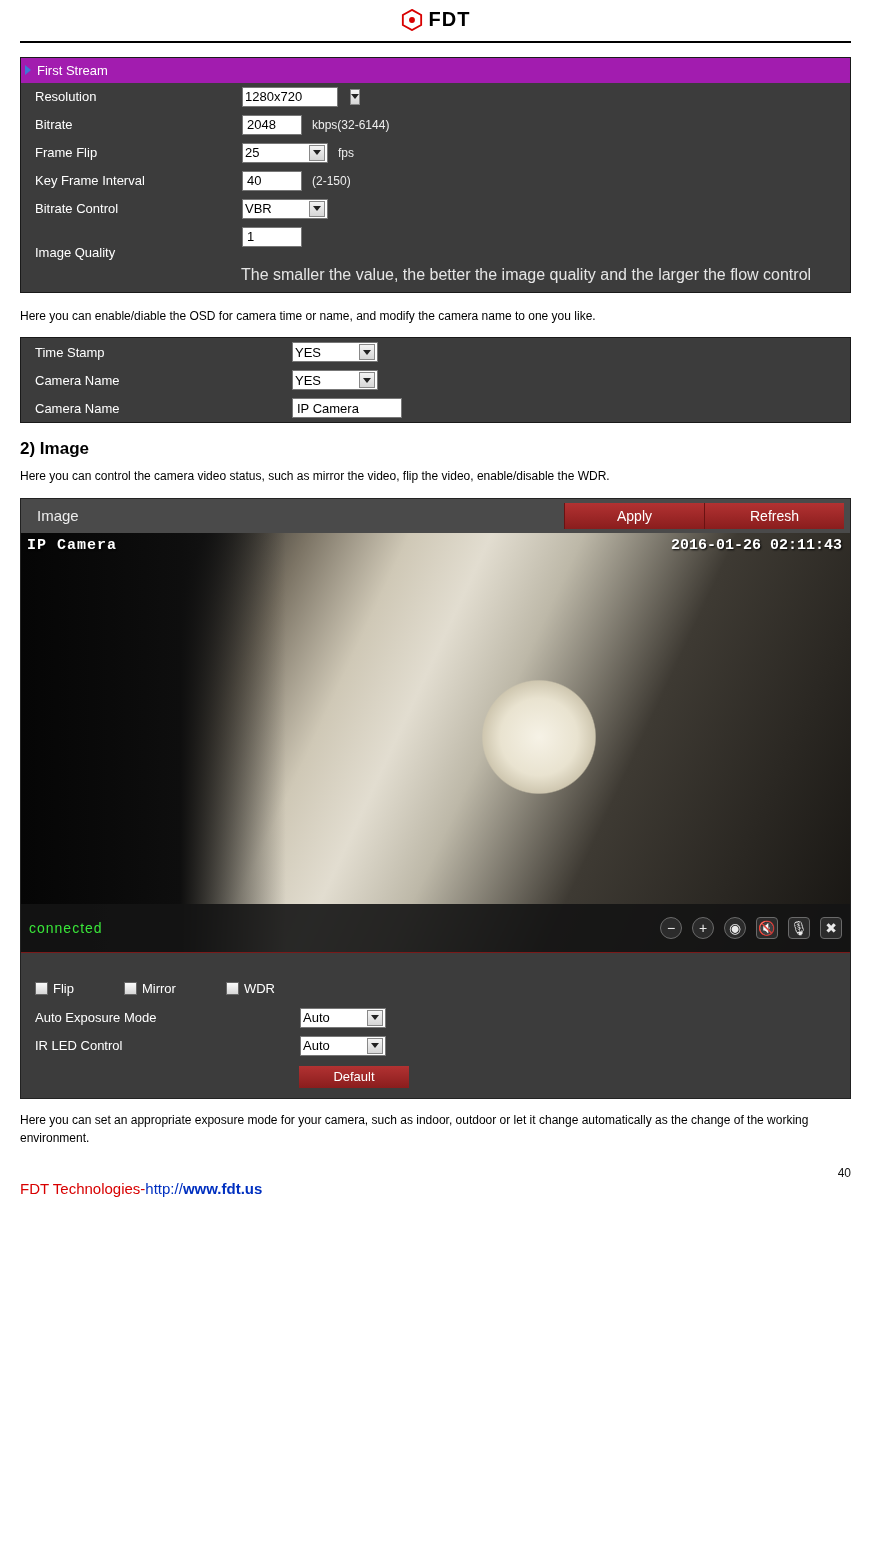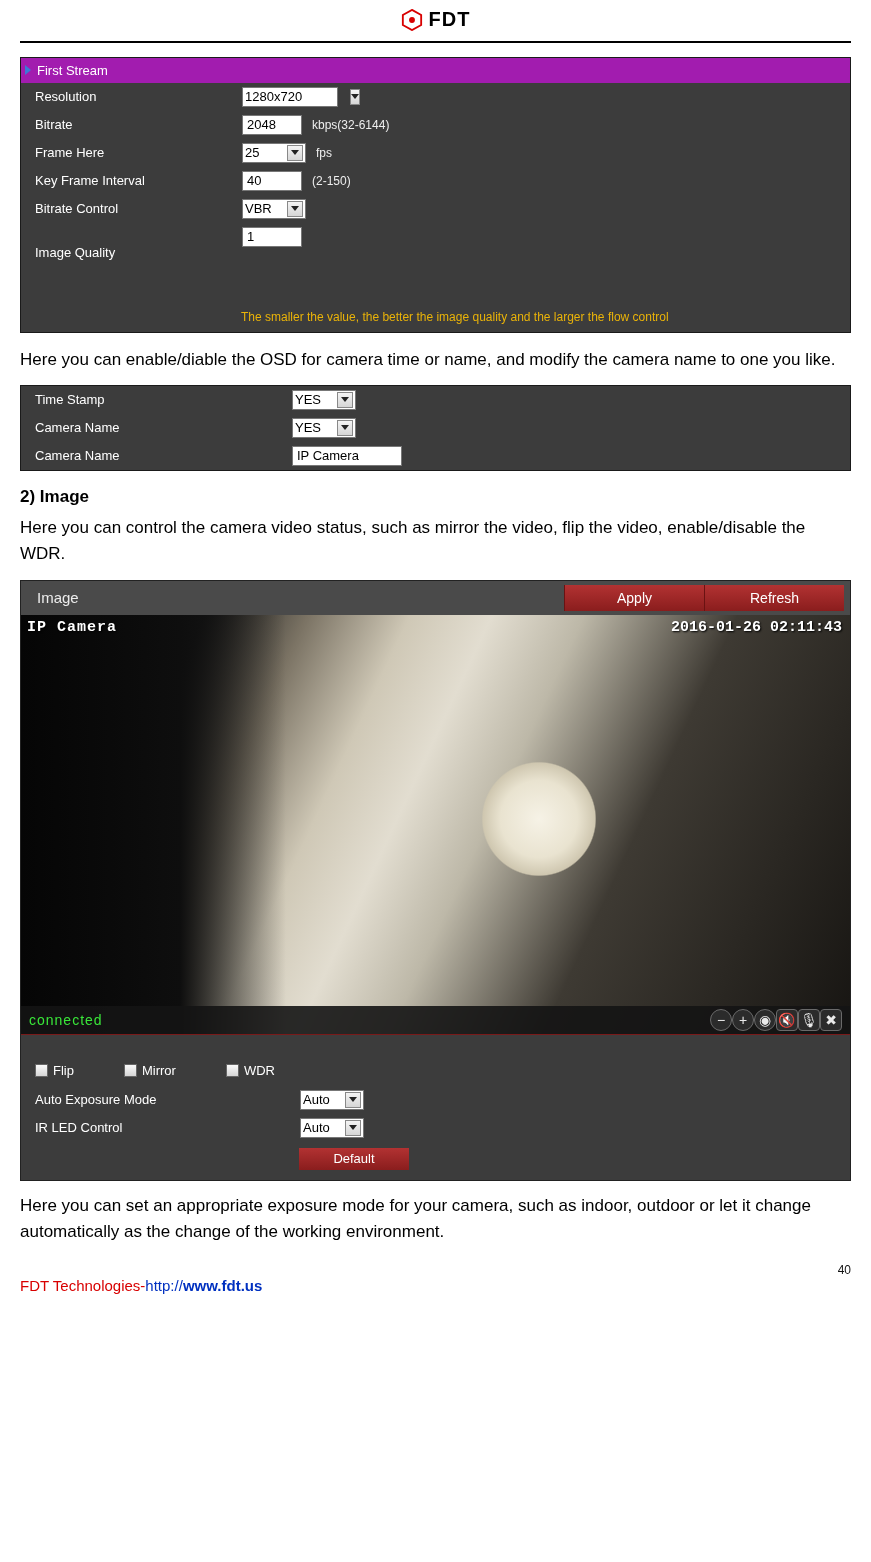--- a/index.html
+++ b/index.html
@@ -258,7 +258,7 @@
   </div>
 
   <div class="panel-row">
-    <span class="panel-label">Frame Here</span>
+    <span class="panel-label">Frame Flip</span>
     <span class="sel">
       <span>25</span>
       <span class="arrow"></span>

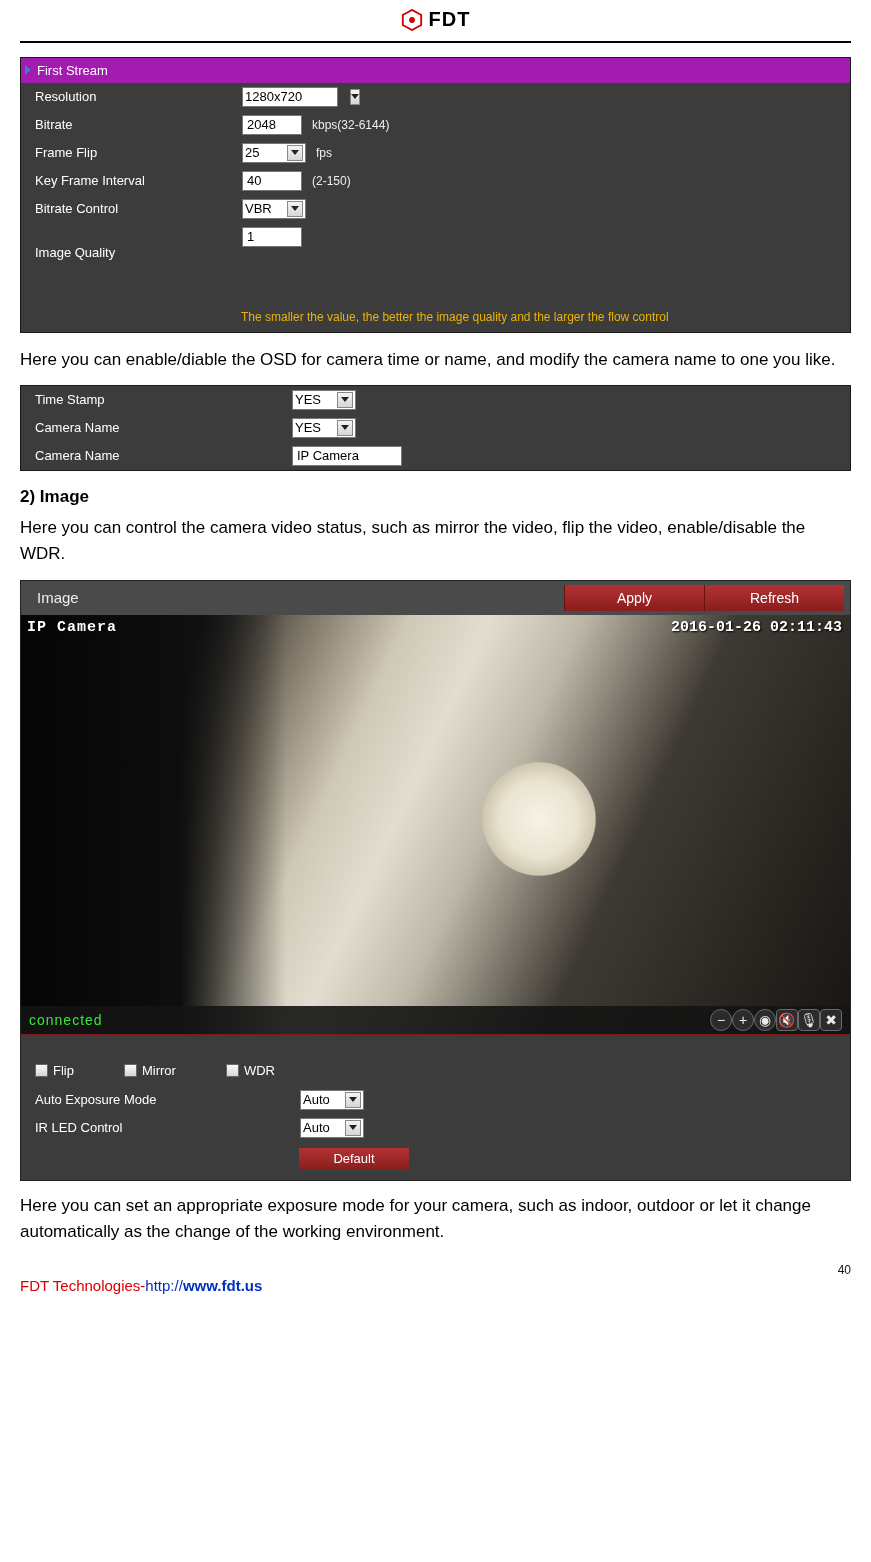--- a/index.html
+++ b/index.html
@@ -70,7 +70,7 @@
     align-items: center;
     justify-content: space-between;
   }
-  .sel { width: 64px; }
+  .sel { width: 86px; }
   .sel.wide { width: 96px; gap: 44px; }
   .sel .arrow {
     width: 16px; height: 16px;

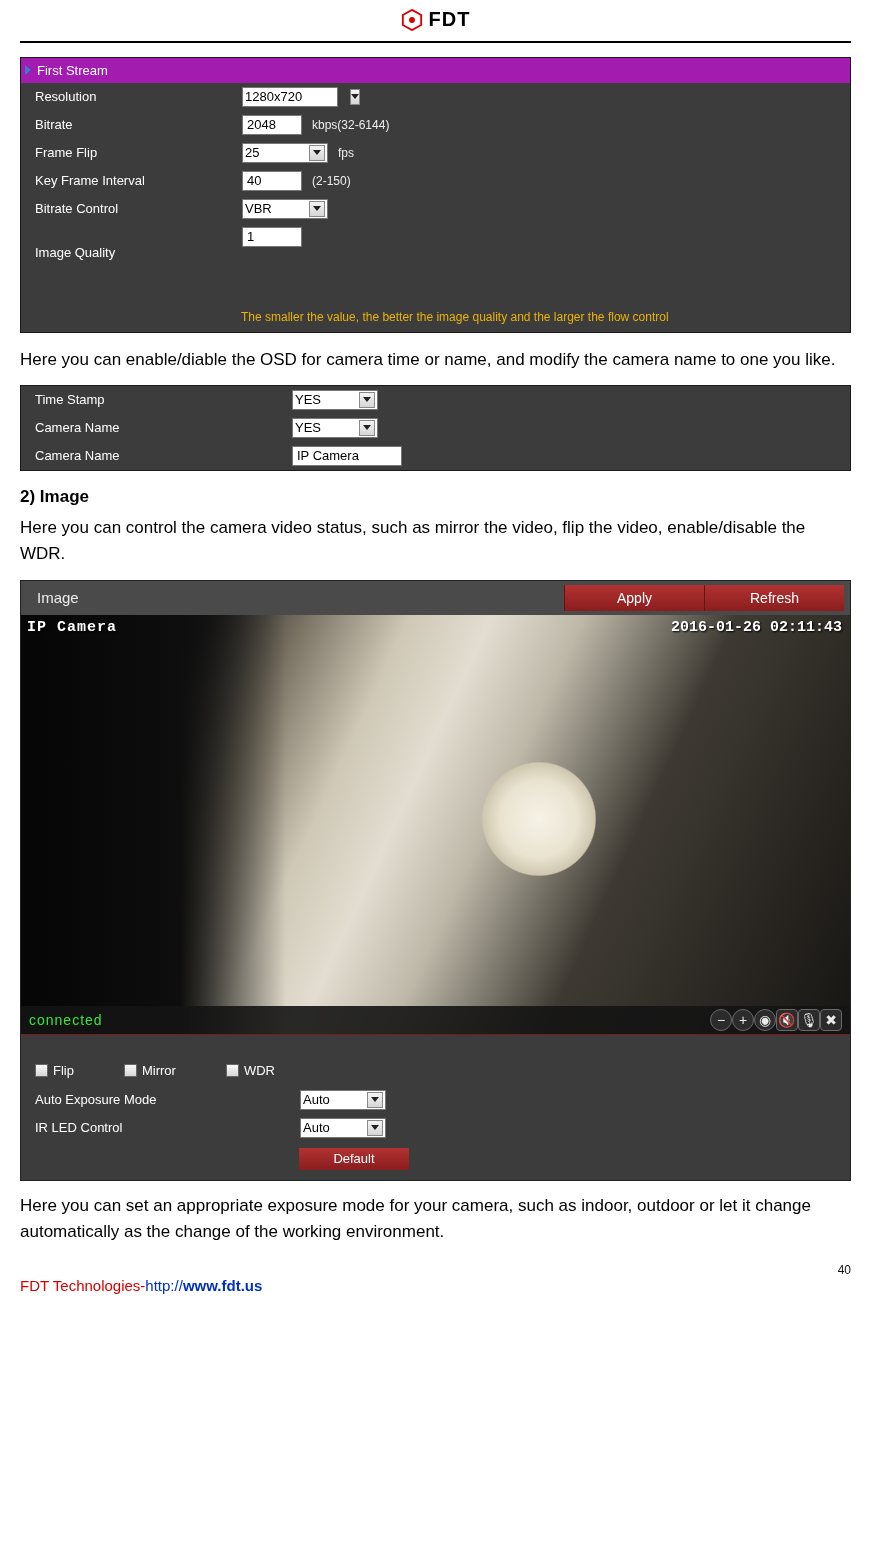--- a/index.html
+++ b/index.html
@@ -90,9 +90,8 @@
   .hint { color: #eee; font-size: 12px; }
   .fullhint {
     padding: 2px 6px 8px 220px;
-    font-size: 12px;
-    color: #eab308;
-    margin-top: 44px;
+    font-size: 16px;
+    color: #e5e5e5;
   }
   .body-text {
     font-size: 17px;

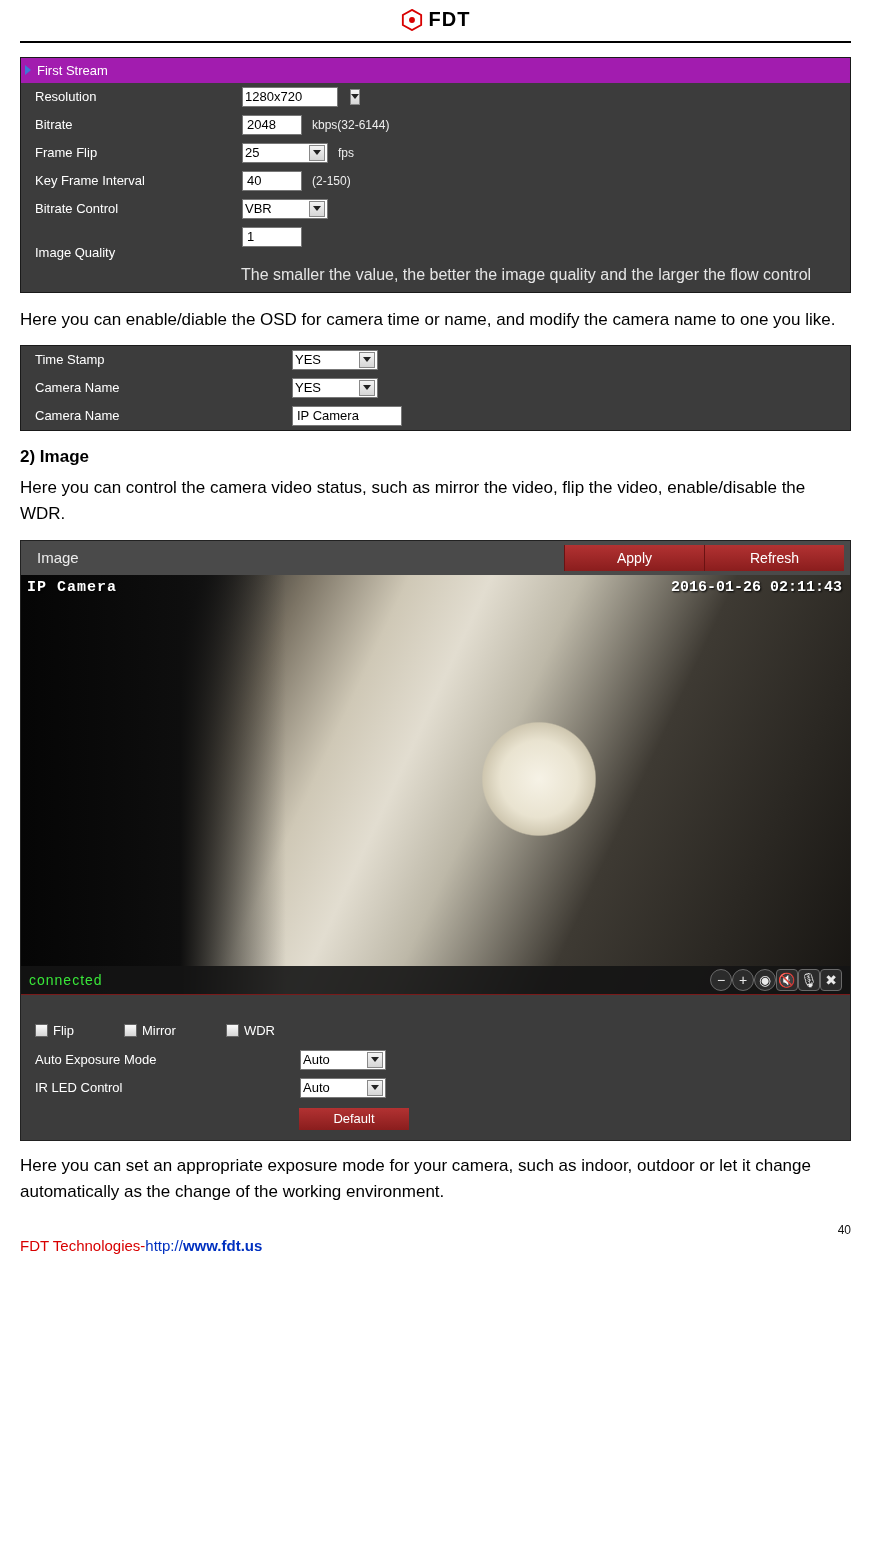--- a/index.html
+++ b/index.html
@@ -94,7 +94,7 @@
     color: #e5e5e5;
   }
   .body-text {
-    font-size: 17px;
+    font-size: 12px;
     line-height: 1.55;
     margin: 8px 0 12px 0;
   }

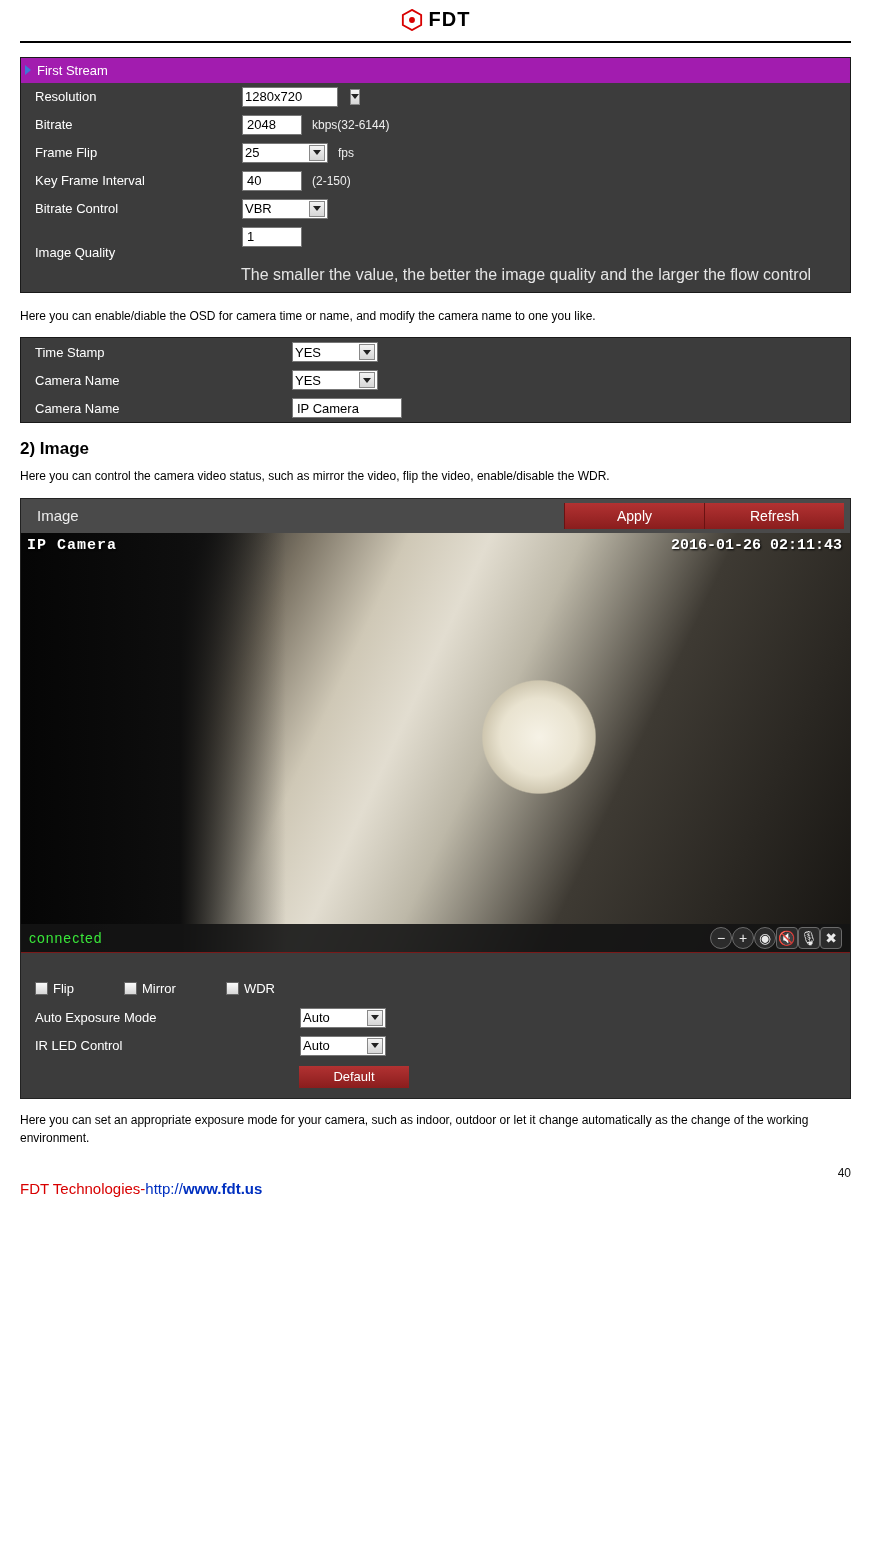--- a/index.html
+++ b/index.html
@@ -166,10 +166,11 @@
   .osd.tr { top:4px; right:8px; }
   .video-controls {
     position:absolute; left:0; right:0; bottom:0;
-    height:28px;
+    height:48px;
     background: rgba(20,20,20,0.9);
     display:flex; align-items:center;
     padding:0 8px;
+    gap:10px;
   }
   .video-controls .status { color:#39e639; font-size:14px; letter-spacing:1px; flex:1; }
   .vicon {

